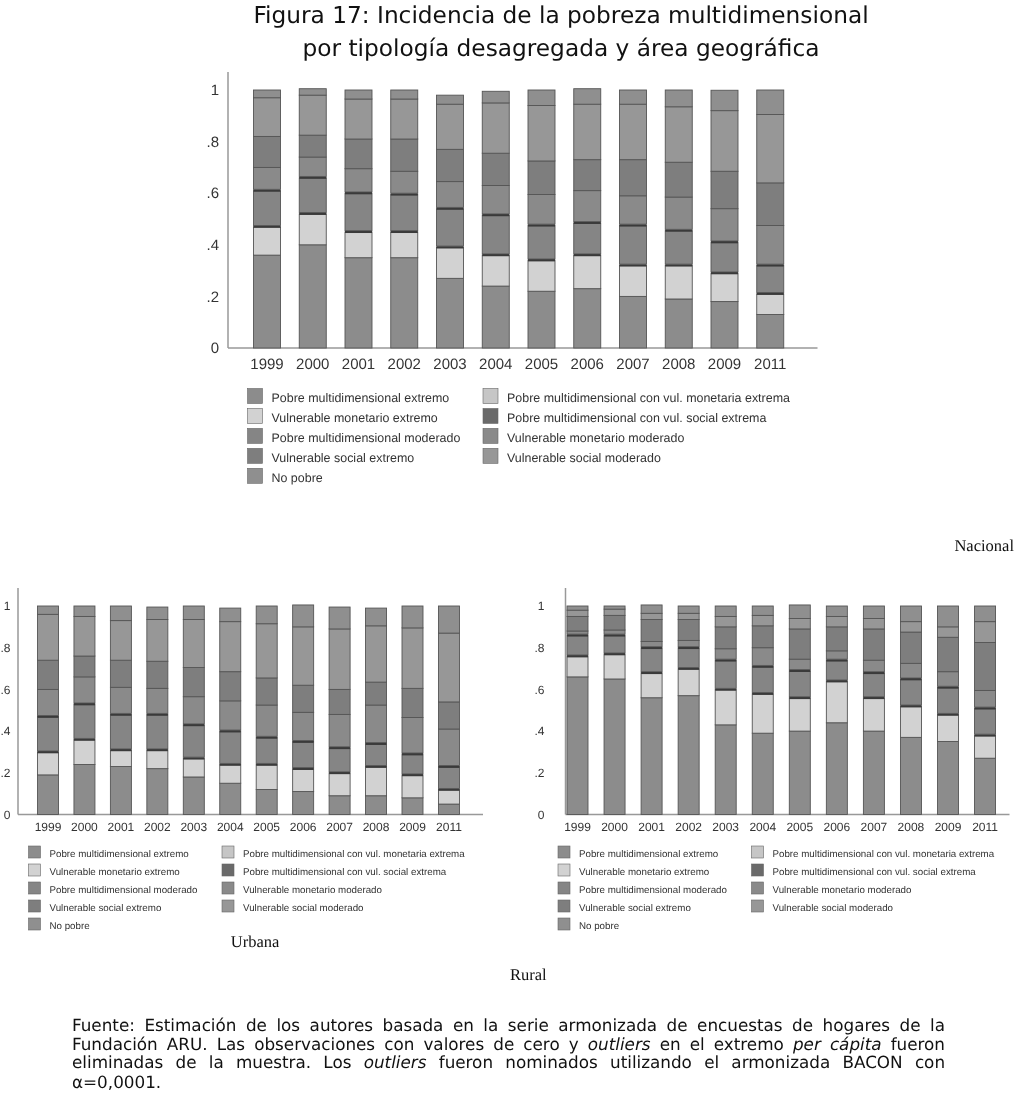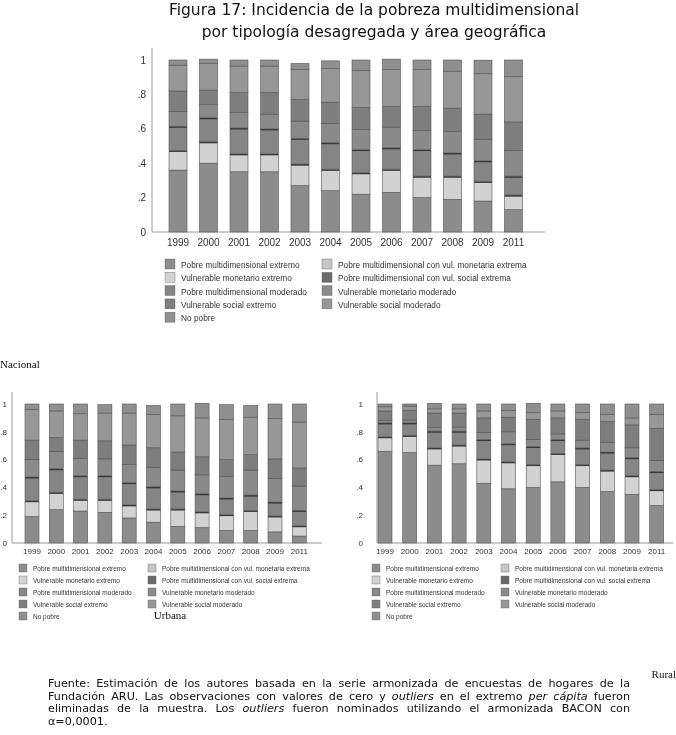--- a/index.html
+++ b/index.html
@@ -11,7 +11,7 @@
   .tick { font-family:"Liberation Sans", sans-serif; fill:#333; }
   .legend-text { font-family:"Liberation Sans", sans-serif; fill:#333; }
   .caption { position:absolute; font-family:"Liberation Serif", serif; font-size:11px; color:#111; }
-  #cap-nac { left:0; width:676px; text-align:left; top:358px; }
+  #cap-nac { left:0; width:676px; text-align:right; top:358px; }
   #cap-urb { left:0; width:340px; text-align:center; top:609px; }
   #cap-rur { left:340px; width:336px; text-align:right; top:668px; }
   #source { position:absolute; left:48px; top:678px; width:582px; font-family:"DejaVu Sans", sans-serif; font-size:11.2px; line-height:12.6px; text-align:justify; color:#111; }

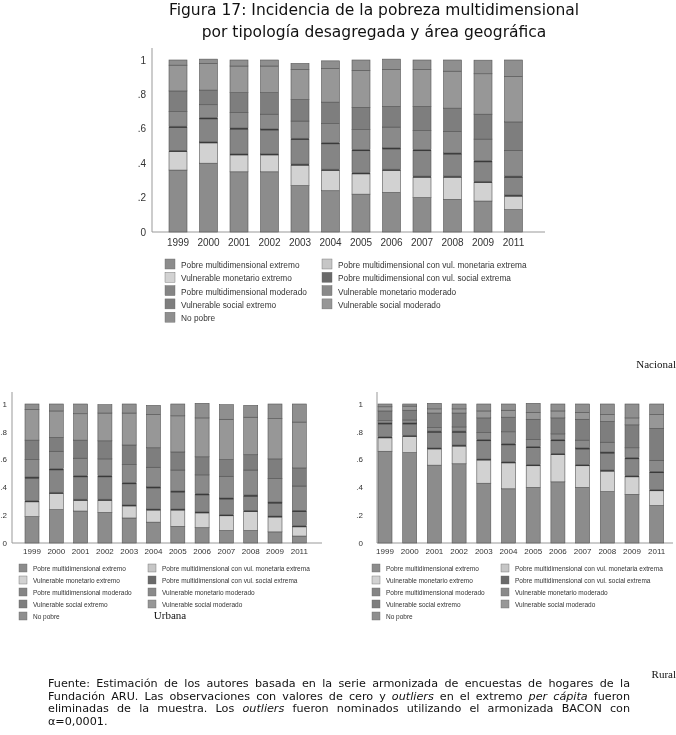--- a/index.html
+++ b/index.html
@@ -12,7 +12,7 @@
   .legend-text { font-family:"Liberation Sans", sans-serif; fill:#333; }
   .caption { position:absolute; font-family:"Liberation Serif", serif; font-size:11px; color:#111; }
   #cap-nac { left:0; width:676px; text-align:right; top:358px; }
-  #cap-urb { left:0; width:340px; text-align:center; top:609px; }
+  #cap-urb { left:0; width:340px; text-align:center; top:622px; }
   #cap-rur { left:340px; width:336px; text-align:right; top:668px; }
   #source { position:absolute; left:48px; top:678px; width:582px; font-family:"DejaVu Sans", sans-serif; font-size:11.2px; line-height:12.6px; text-align:justify; color:#111; }
   #source b { font-weight:normal; }

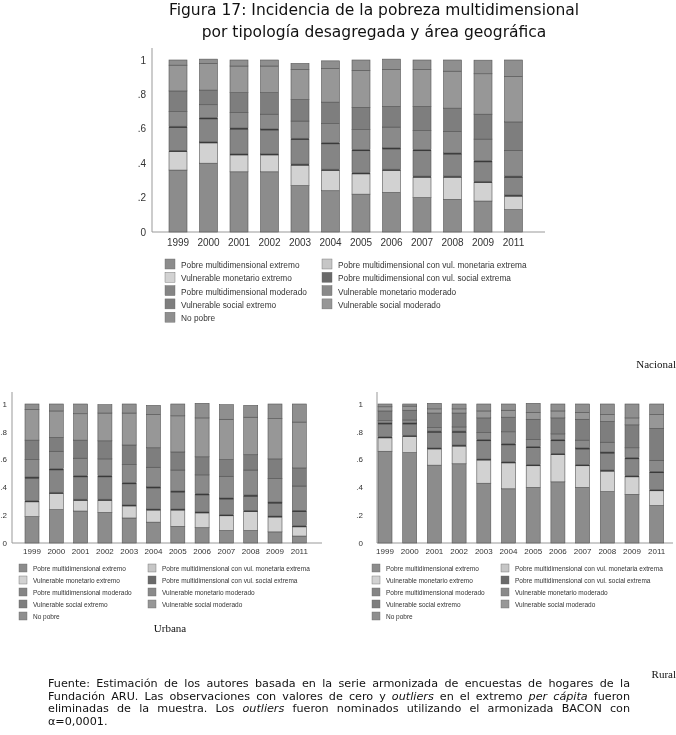--- a/index.html
+++ b/index.html
@@ -13,7 +13,7 @@
   .caption { position:absolute; font-family:"Liberation Serif", serif; font-size:11px; color:#111; }
   #cap-nac { left:0; width:676px; text-align:right; top:358px; }
   #cap-urb { left:0; width:340px; text-align:center; top:622px; }
-  #cap-rur { left:340px; width:336px; text-align:right; top:668px; }
+  #cap-rur { left:340px; width:336px; text-align:left; top:644px; }
   #source { position:absolute; left:48px; top:678px; width:582px; font-family:"DejaVu Sans", sans-serif; font-size:11.2px; line-height:12.6px; text-align:justify; color:#111; }
   #source b { font-weight:normal; }
 </style>

